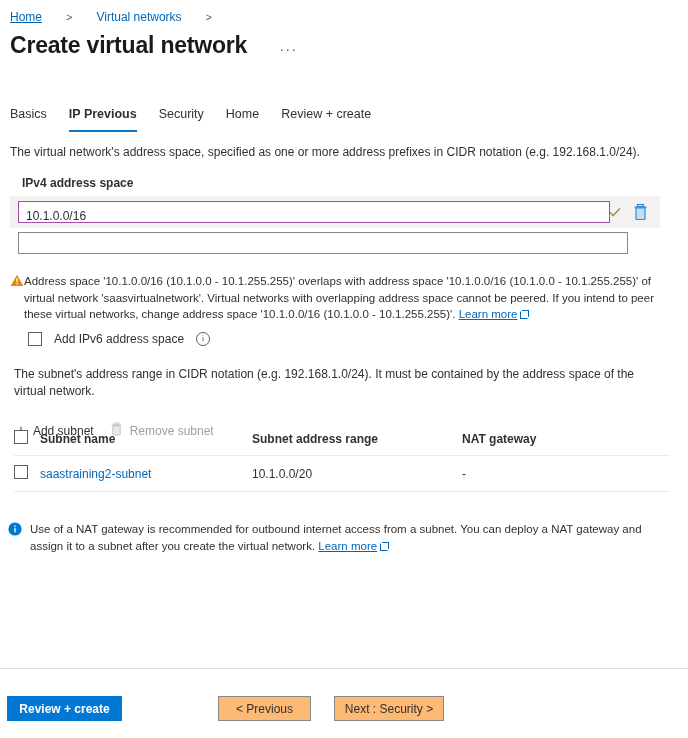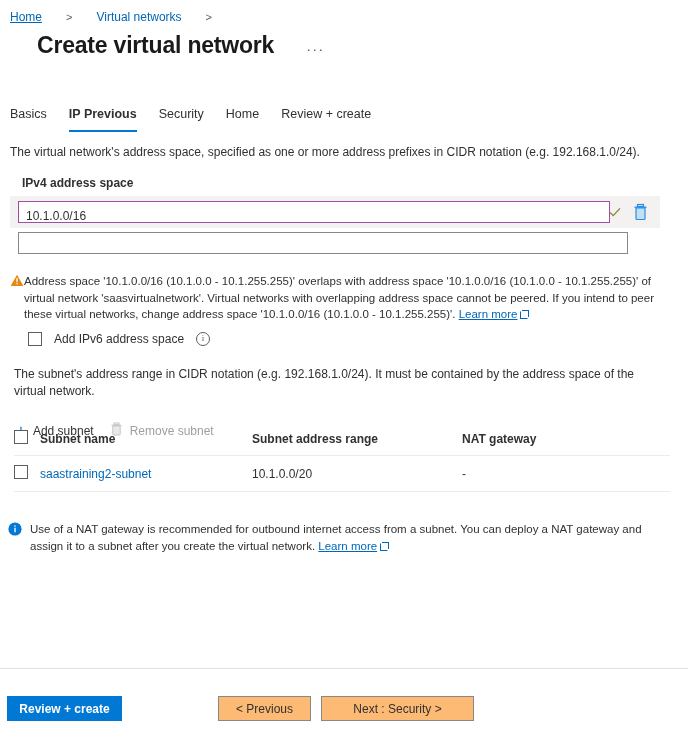--- a/index.html
+++ b/index.html
@@ -49,7 +49,6 @@
     display: flex;
     align-items: center;
     gap: 32px;
-    margin-left: 27px;
   }
   .page-title {
     font-size: 23px;

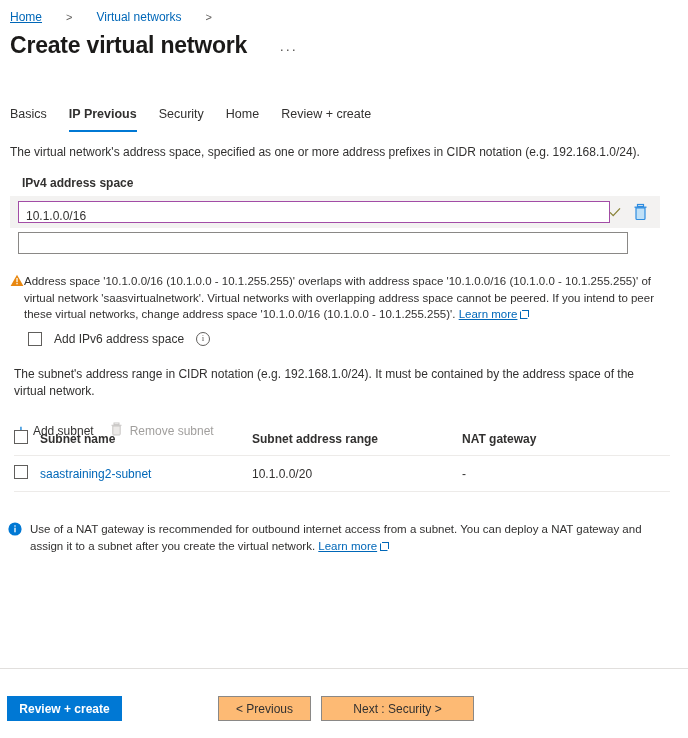--- a/index.html
+++ b/index.html
@@ -353,7 +353,7 @@
     font-family: "Liberation Sans", sans-serif;
   }
   #btn-prev { left: 218px; width: 93px; }
-  #btn-next { left: 321px; width: 153px; }
+  #btn-next { left: 334px; width: 110px; }
   .footer-link {
     position: absolute;
     left: 470px;

